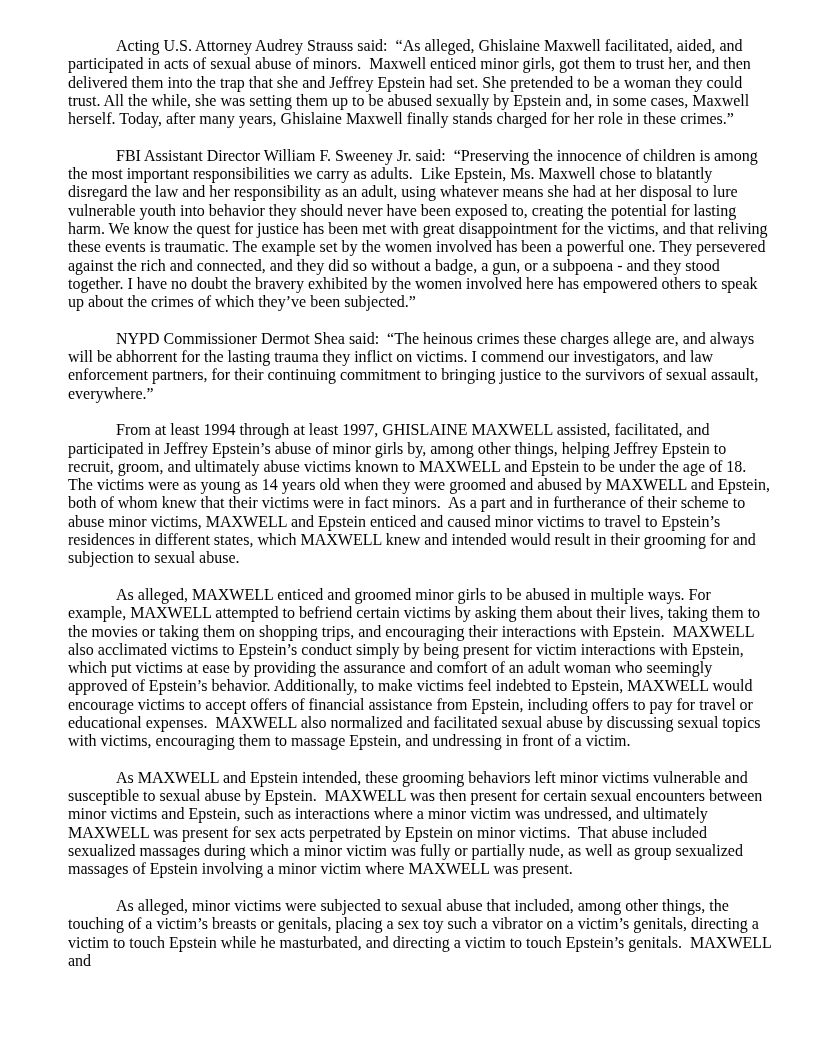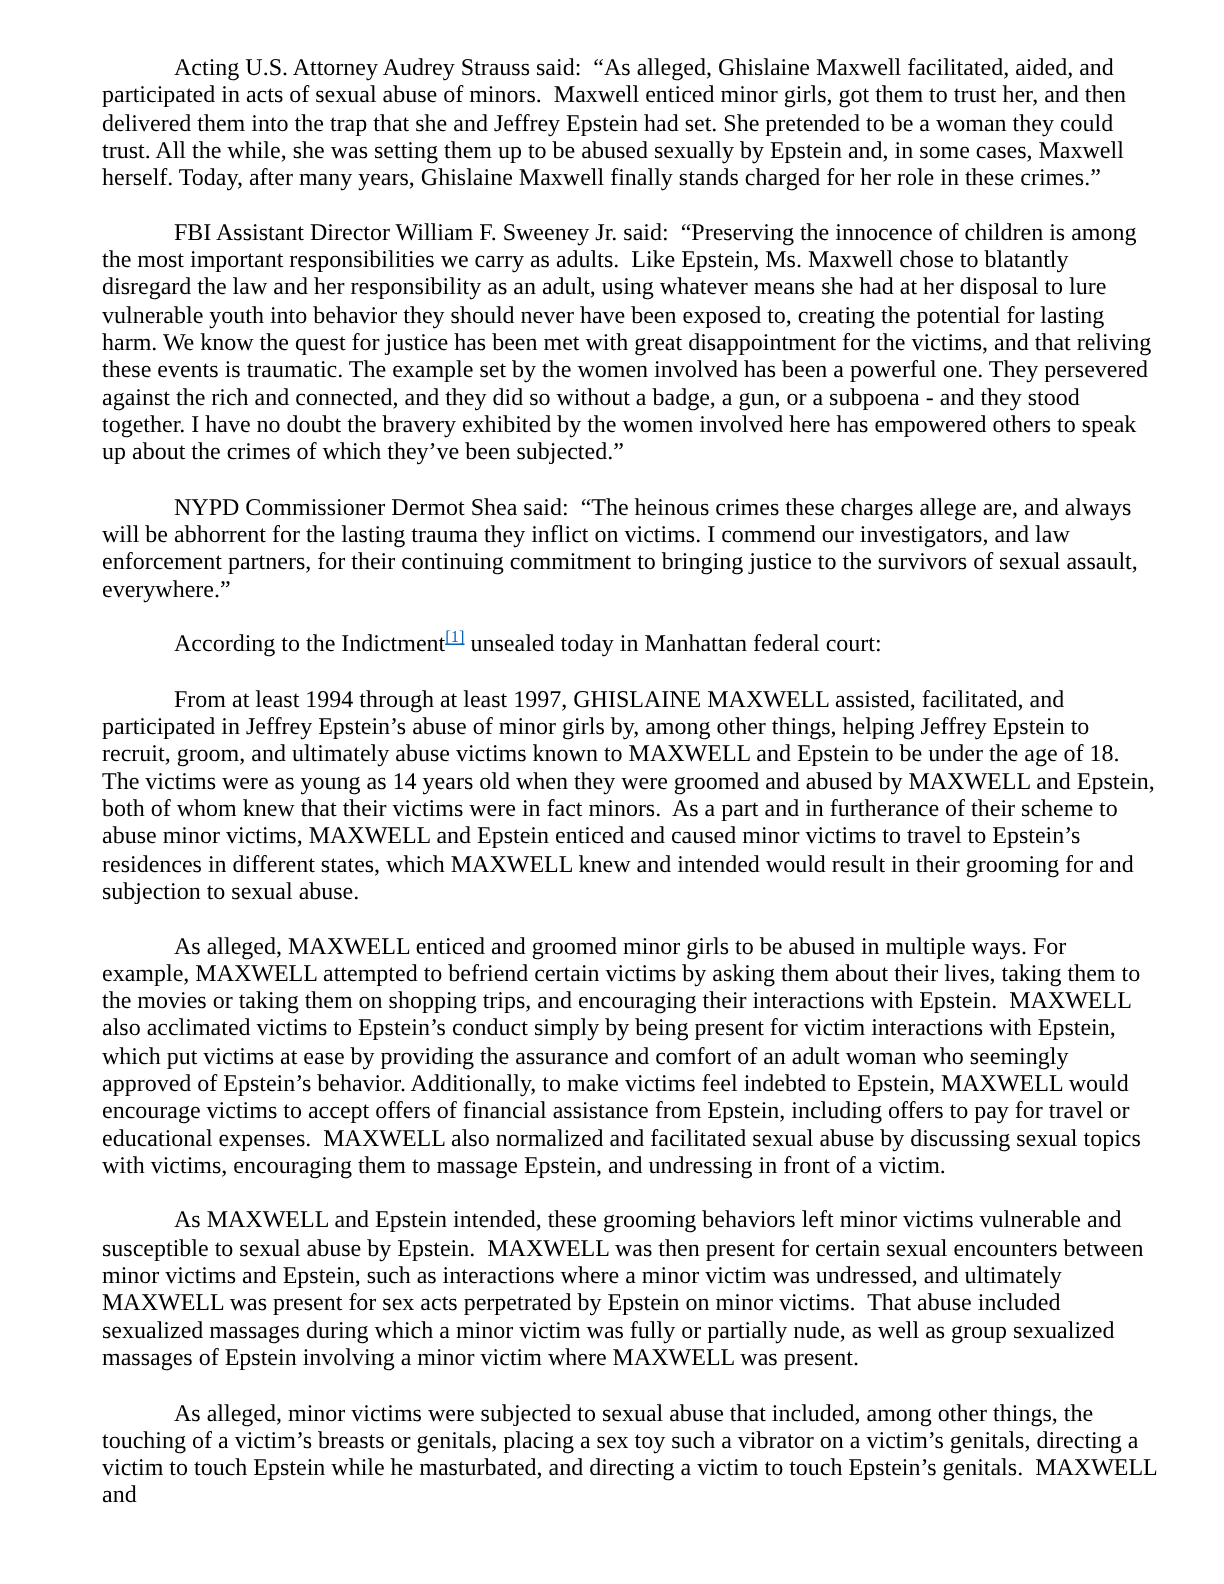--- a/index.html
+++ b/index.html
@@ -50,7 +50,6 @@
   <p>NYPD Commissioner Dermot Shea said:  “The heinous crimes these charges allege are, and always will be abhorrent for the lasting trauma they inflict on victims. I commend our investigators, and law enforcement partners, for their continuing commitment to bringing justice to the survivors of sexual assault, everywhere.”</p>
 
 
-  <p><span>According to the Indictment</span><a class="footnote-link">[1]</a><span> unsealed today in Manhattan federal court:</span></p>
 
   <p>From at least 1994 through at least 1997, GHISLAINE MAXWELL assisted, facilitated, and participated in Jeffrey Epstein’s abuse of minor girls by, among other things, helping Jeffrey Epstein to recruit, groom, and ultimately abuse victims known to MAXWELL and Epstein to be under the age of 18.  The victims were as young as 14 years old when they were groomed and abused by MAXWELL and Epstein, both of whom knew that their victims were in fact minors.  As a part and in furtherance of their scheme to abuse minor victims, MAXWELL and Epstein enticed and caused minor victims to travel to Epstein’s residences in different states, which MAXWELL knew and intended would result in their grooming for and subjection to sexual abuse.</p>
 

